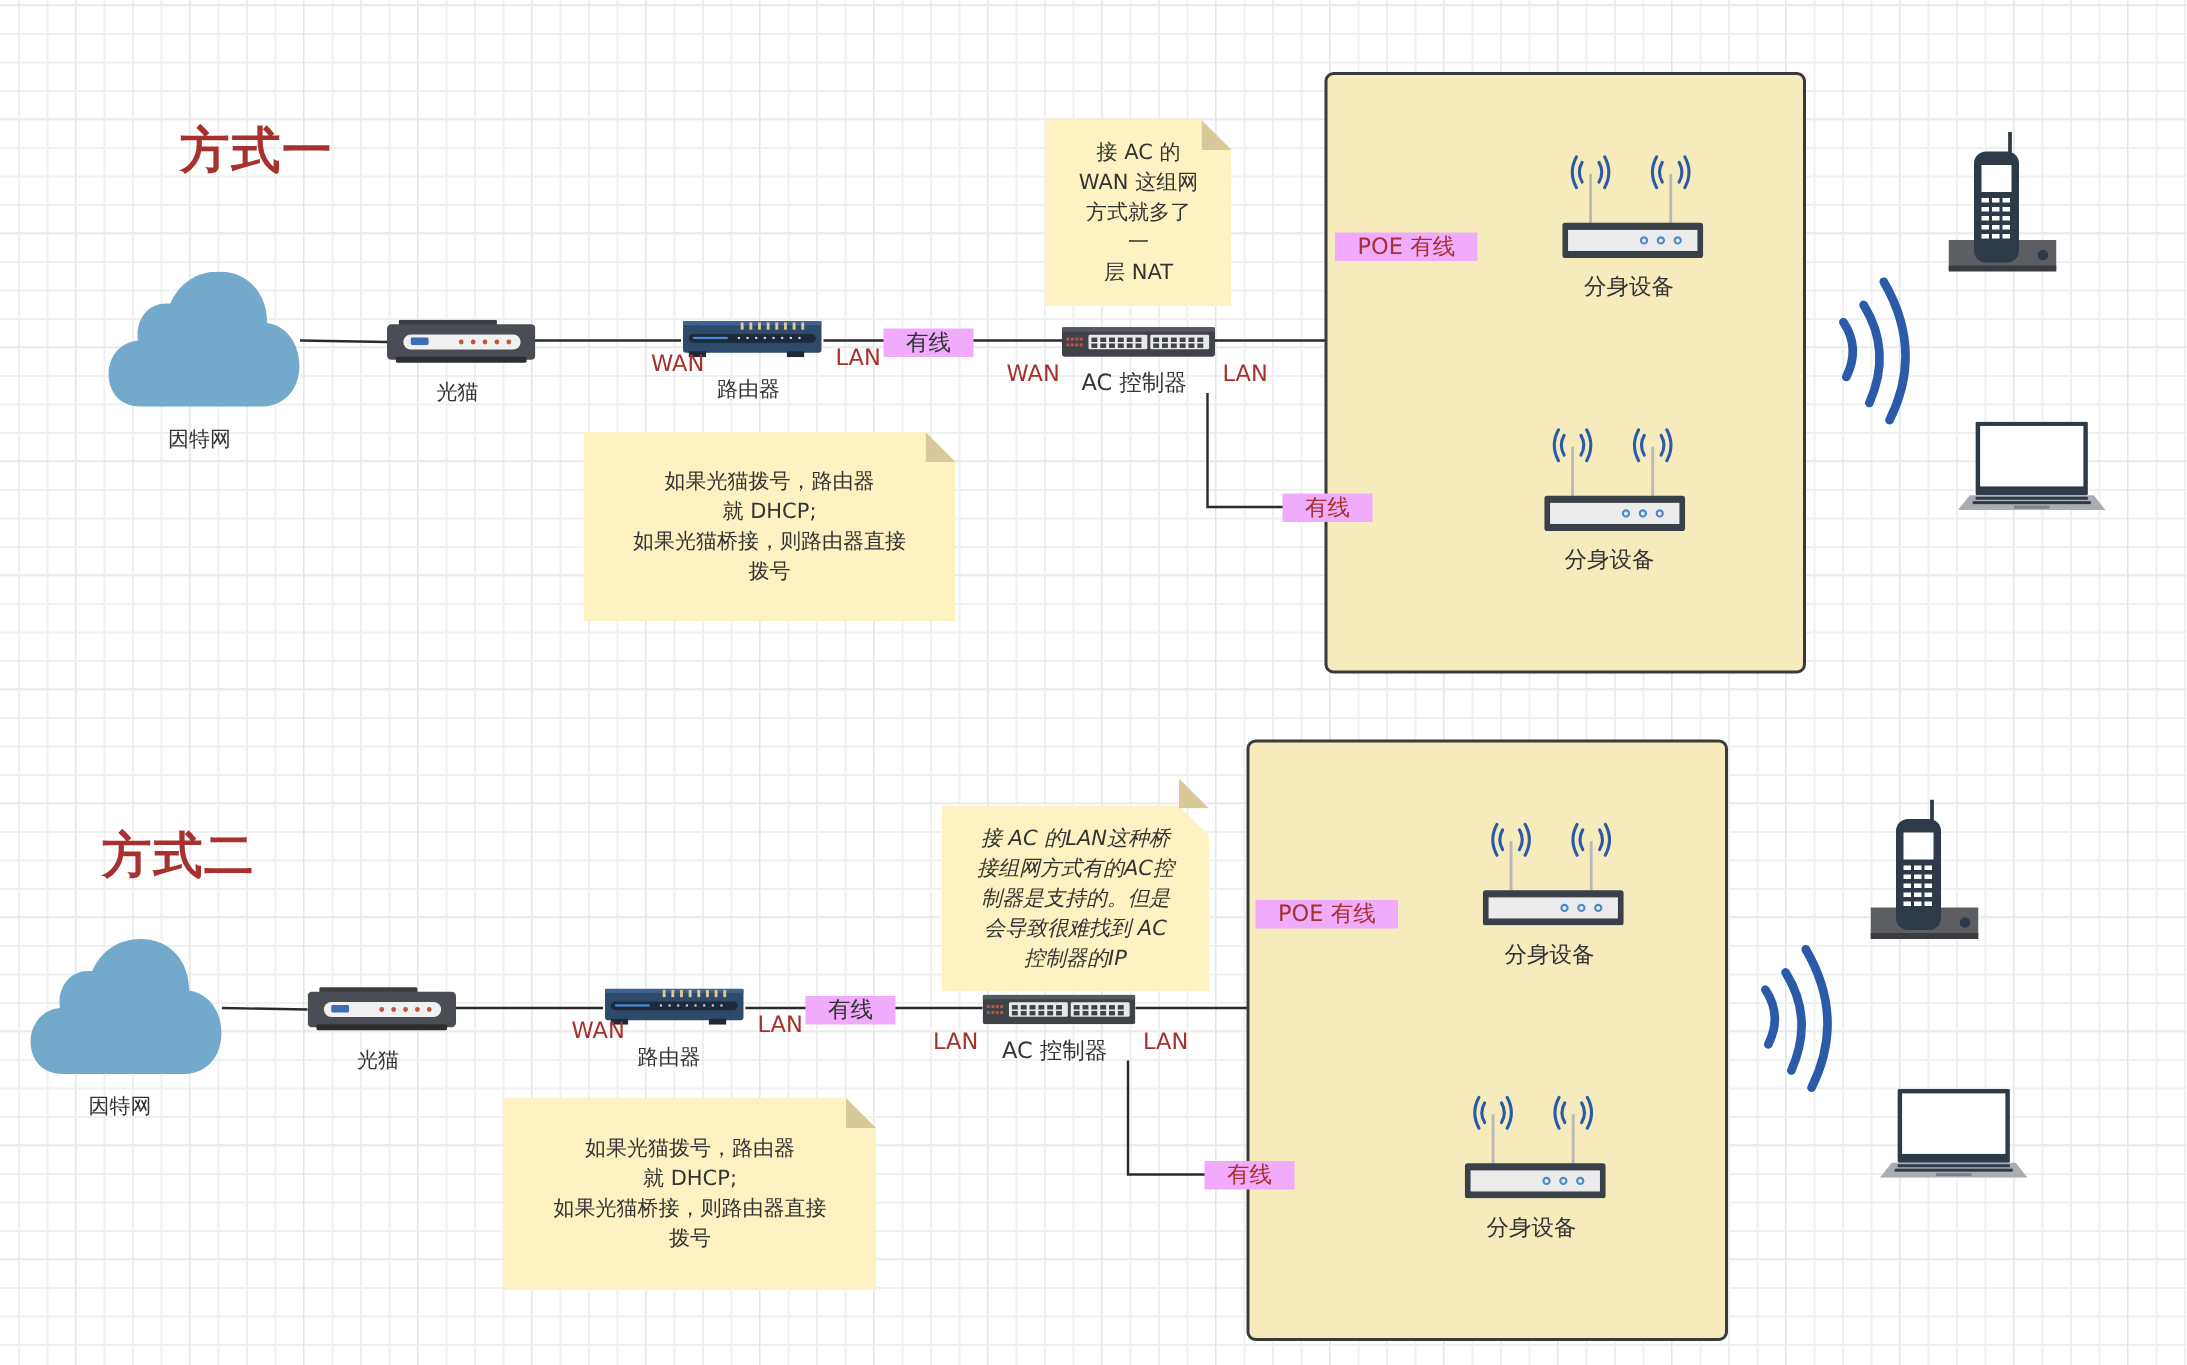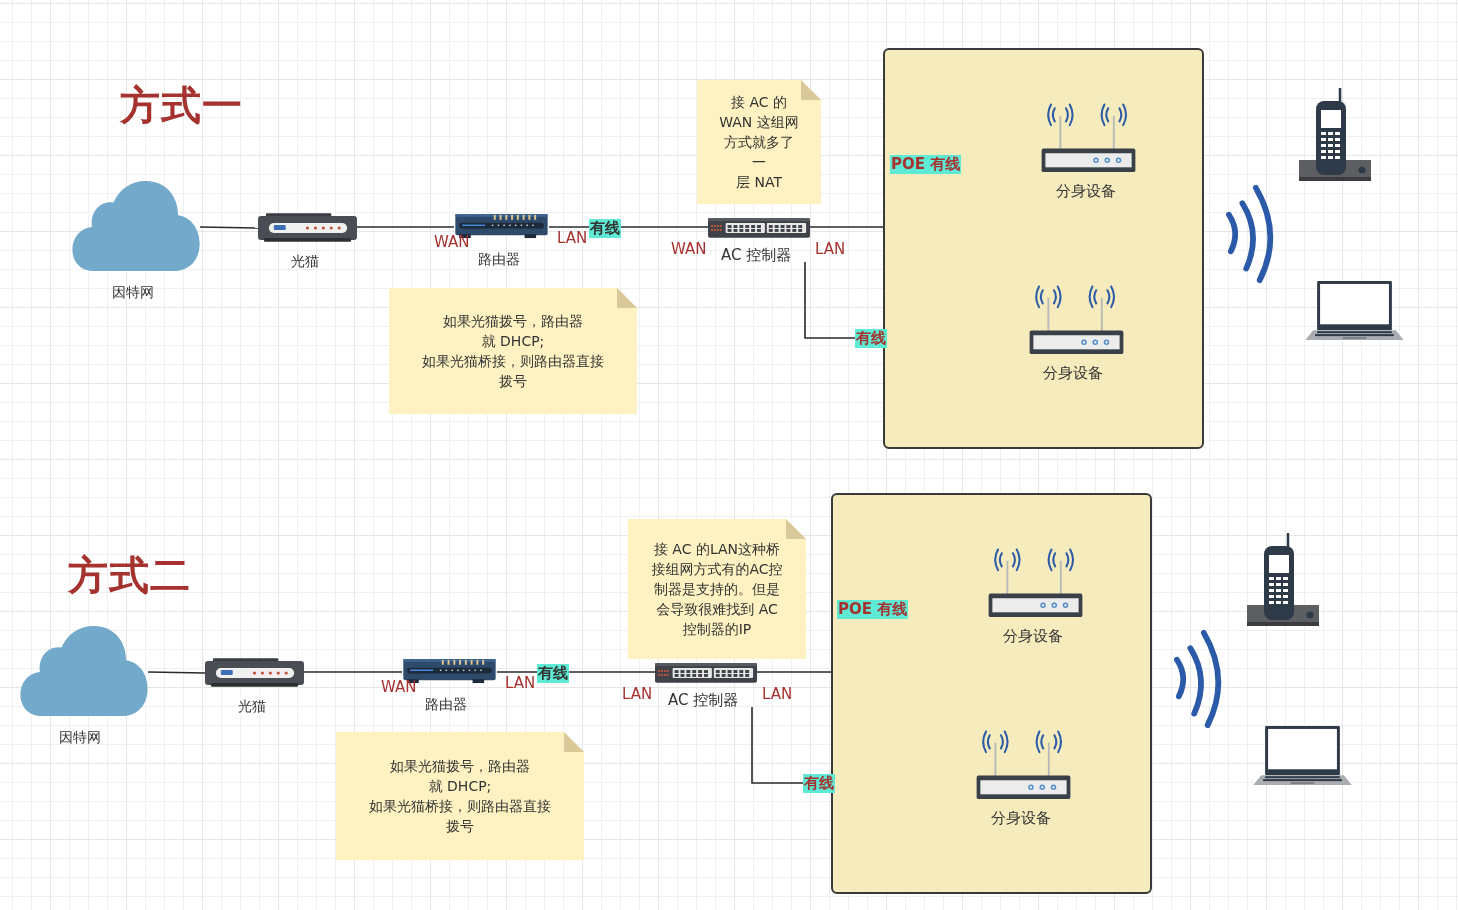--- a/index.html
+++ b/index.html
@@ -16,7 +16,7 @@
     font-family: "DejaVu Sans", "Liberation Sans", sans-serif;
   }
   svg.wires { position:absolute; left:0; top:0; width:1458px; height:910px; }
-  .title { position:absolute; font-family:"DejaVu Sans", sans-serif; font-weight:bold; font-size:40px; color:#a5322e; letter-spacing:1px; }
+  .title { position:absolute; font-family:"DejaVu Sans", sans-serif; font-weight:bold; font-size:33px; color:#a5322e; letter-spacing:1px; }
   .lbl { position:absolute; font-size:14px; color:#333; white-space:nowrap; }
   .red { position:absolute; font-size:15px; color:#a5322e; white-space:nowrap; }
   .redbg { background:#5eead4; padding:0 1px;font-weight:bold; }

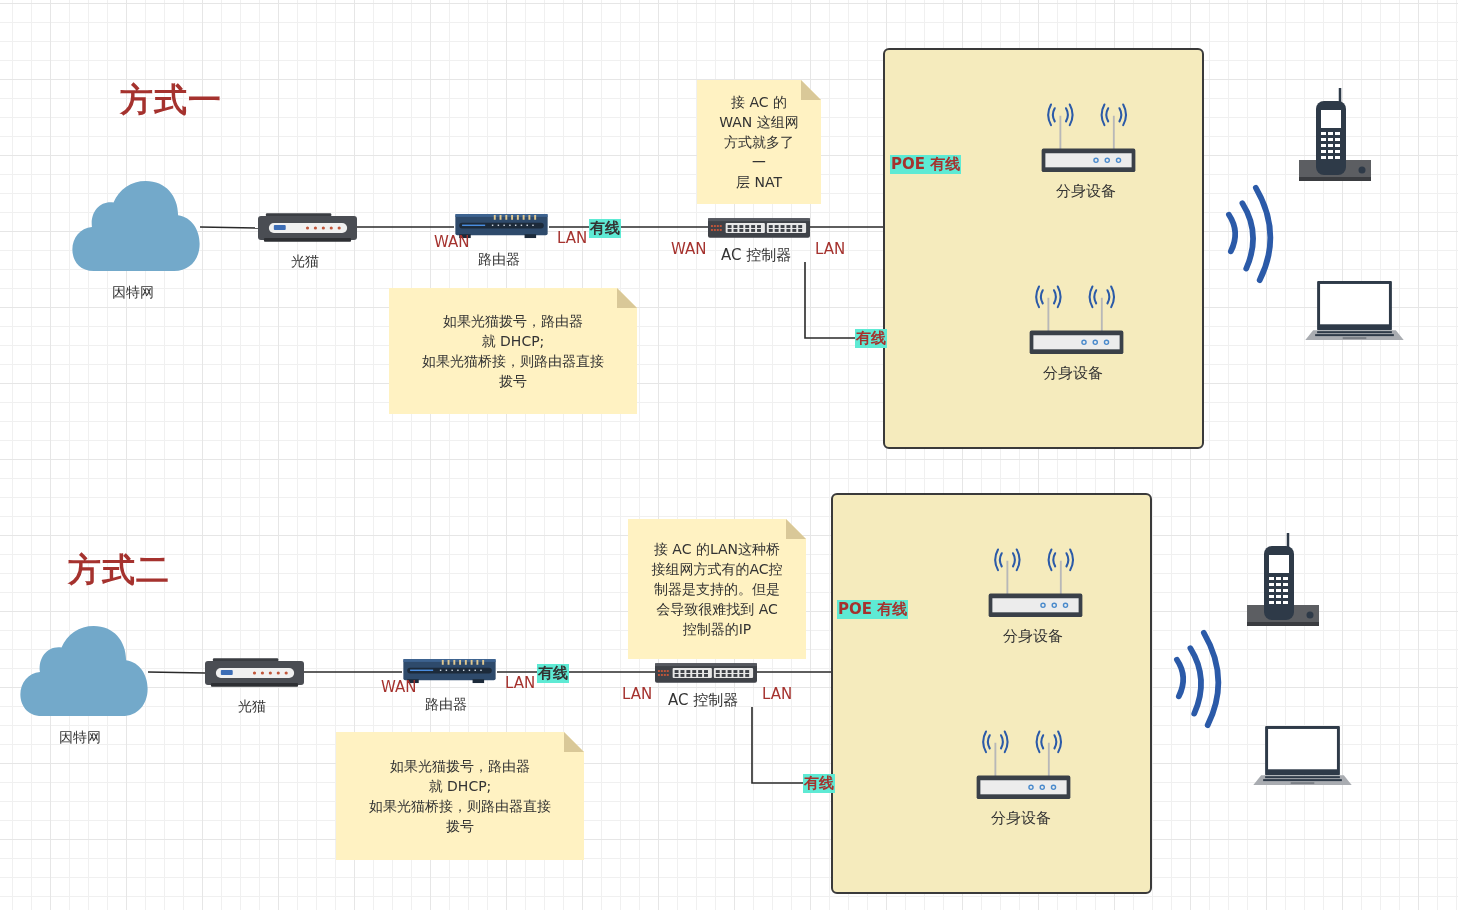--- a/index.html
+++ b/index.html
@@ -19,7 +19,7 @@
   .title { position:absolute; font-family:"DejaVu Sans", sans-serif; font-weight:bold; font-size:33px; color:#a5322e; letter-spacing:1px; }
   .lbl { position:absolute; font-size:14px; color:#333; white-space:nowrap; }
   .red { position:absolute; font-size:15px; color:#a5322e; white-space:nowrap; }
-  .redbg { background:#5eead4; padding:0 1px;font-weight:bold; }
+  .redbg { background:#f0abfc; padding:0 15px; }
   .note {
     position:absolute; background:#fff2c2; color:#333; font-size:14px; line-height:20px;
     text-align:center; display:flex; align-items:center; justify-content:center;

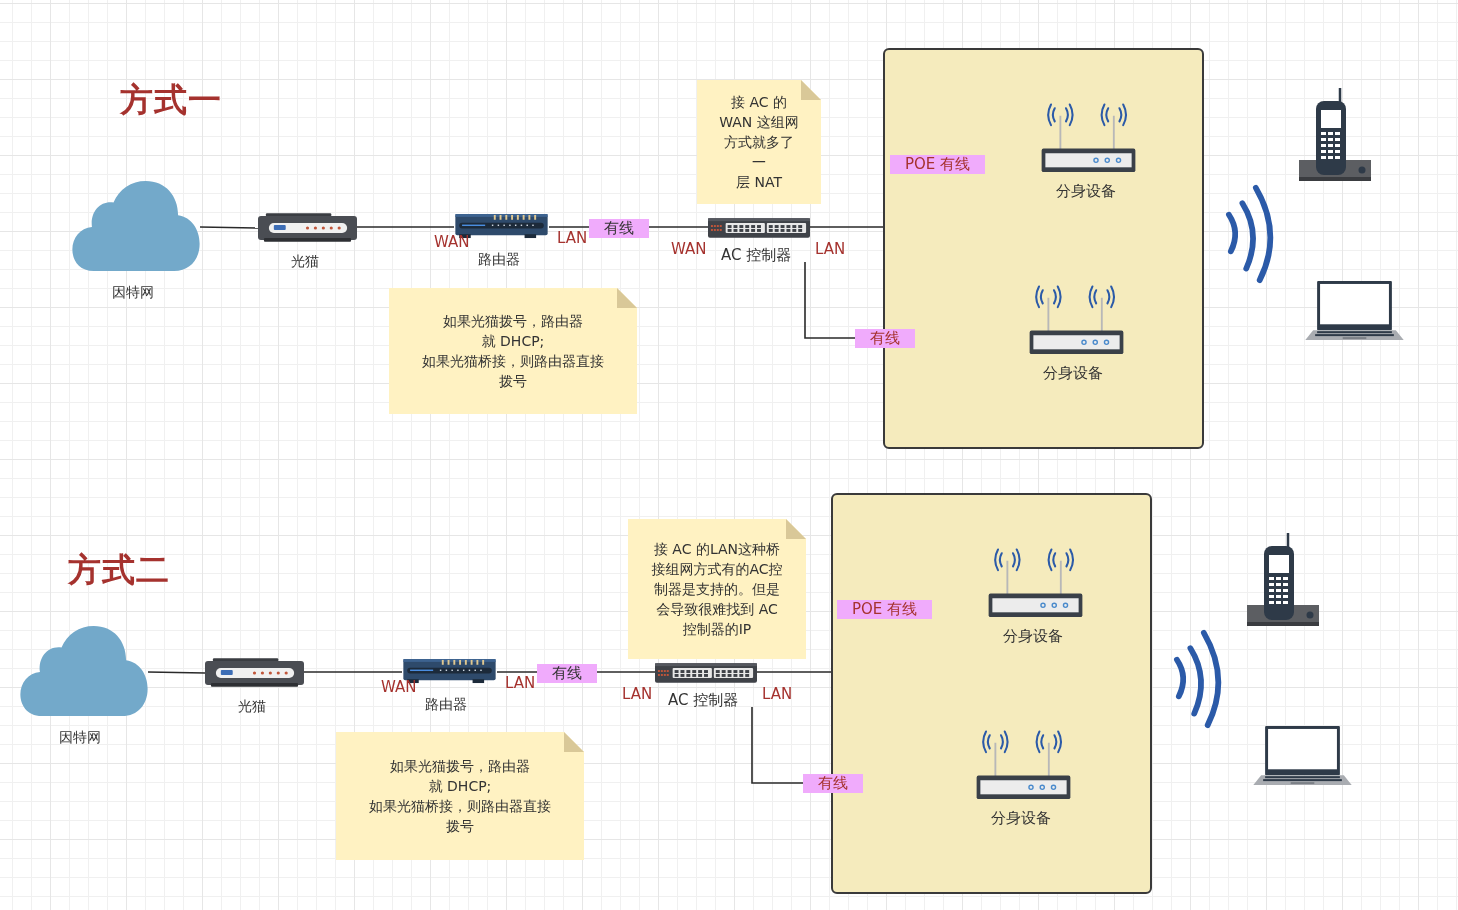--- a/index.html
+++ b/index.html
@@ -293,7 +293,7 @@
 <div class="lbl" style="left:668px; top:691px; font-size:15px;">AC 控制器</div>
 <div class="red" style="left:762px; top:685px;">LAN</div>
 
-<div class="note" style="left:628px; top:519px; width:178px; height:140px;">接 AC 的LAN这种桥
+<div class="note" style="left:628px; top:537px; width:178px; height:124px;font-style:italic;">接 AC 的LAN这种桥
 接组网方式有的AC控
 制器是支持的。但是
 会导致很难找到 AC

